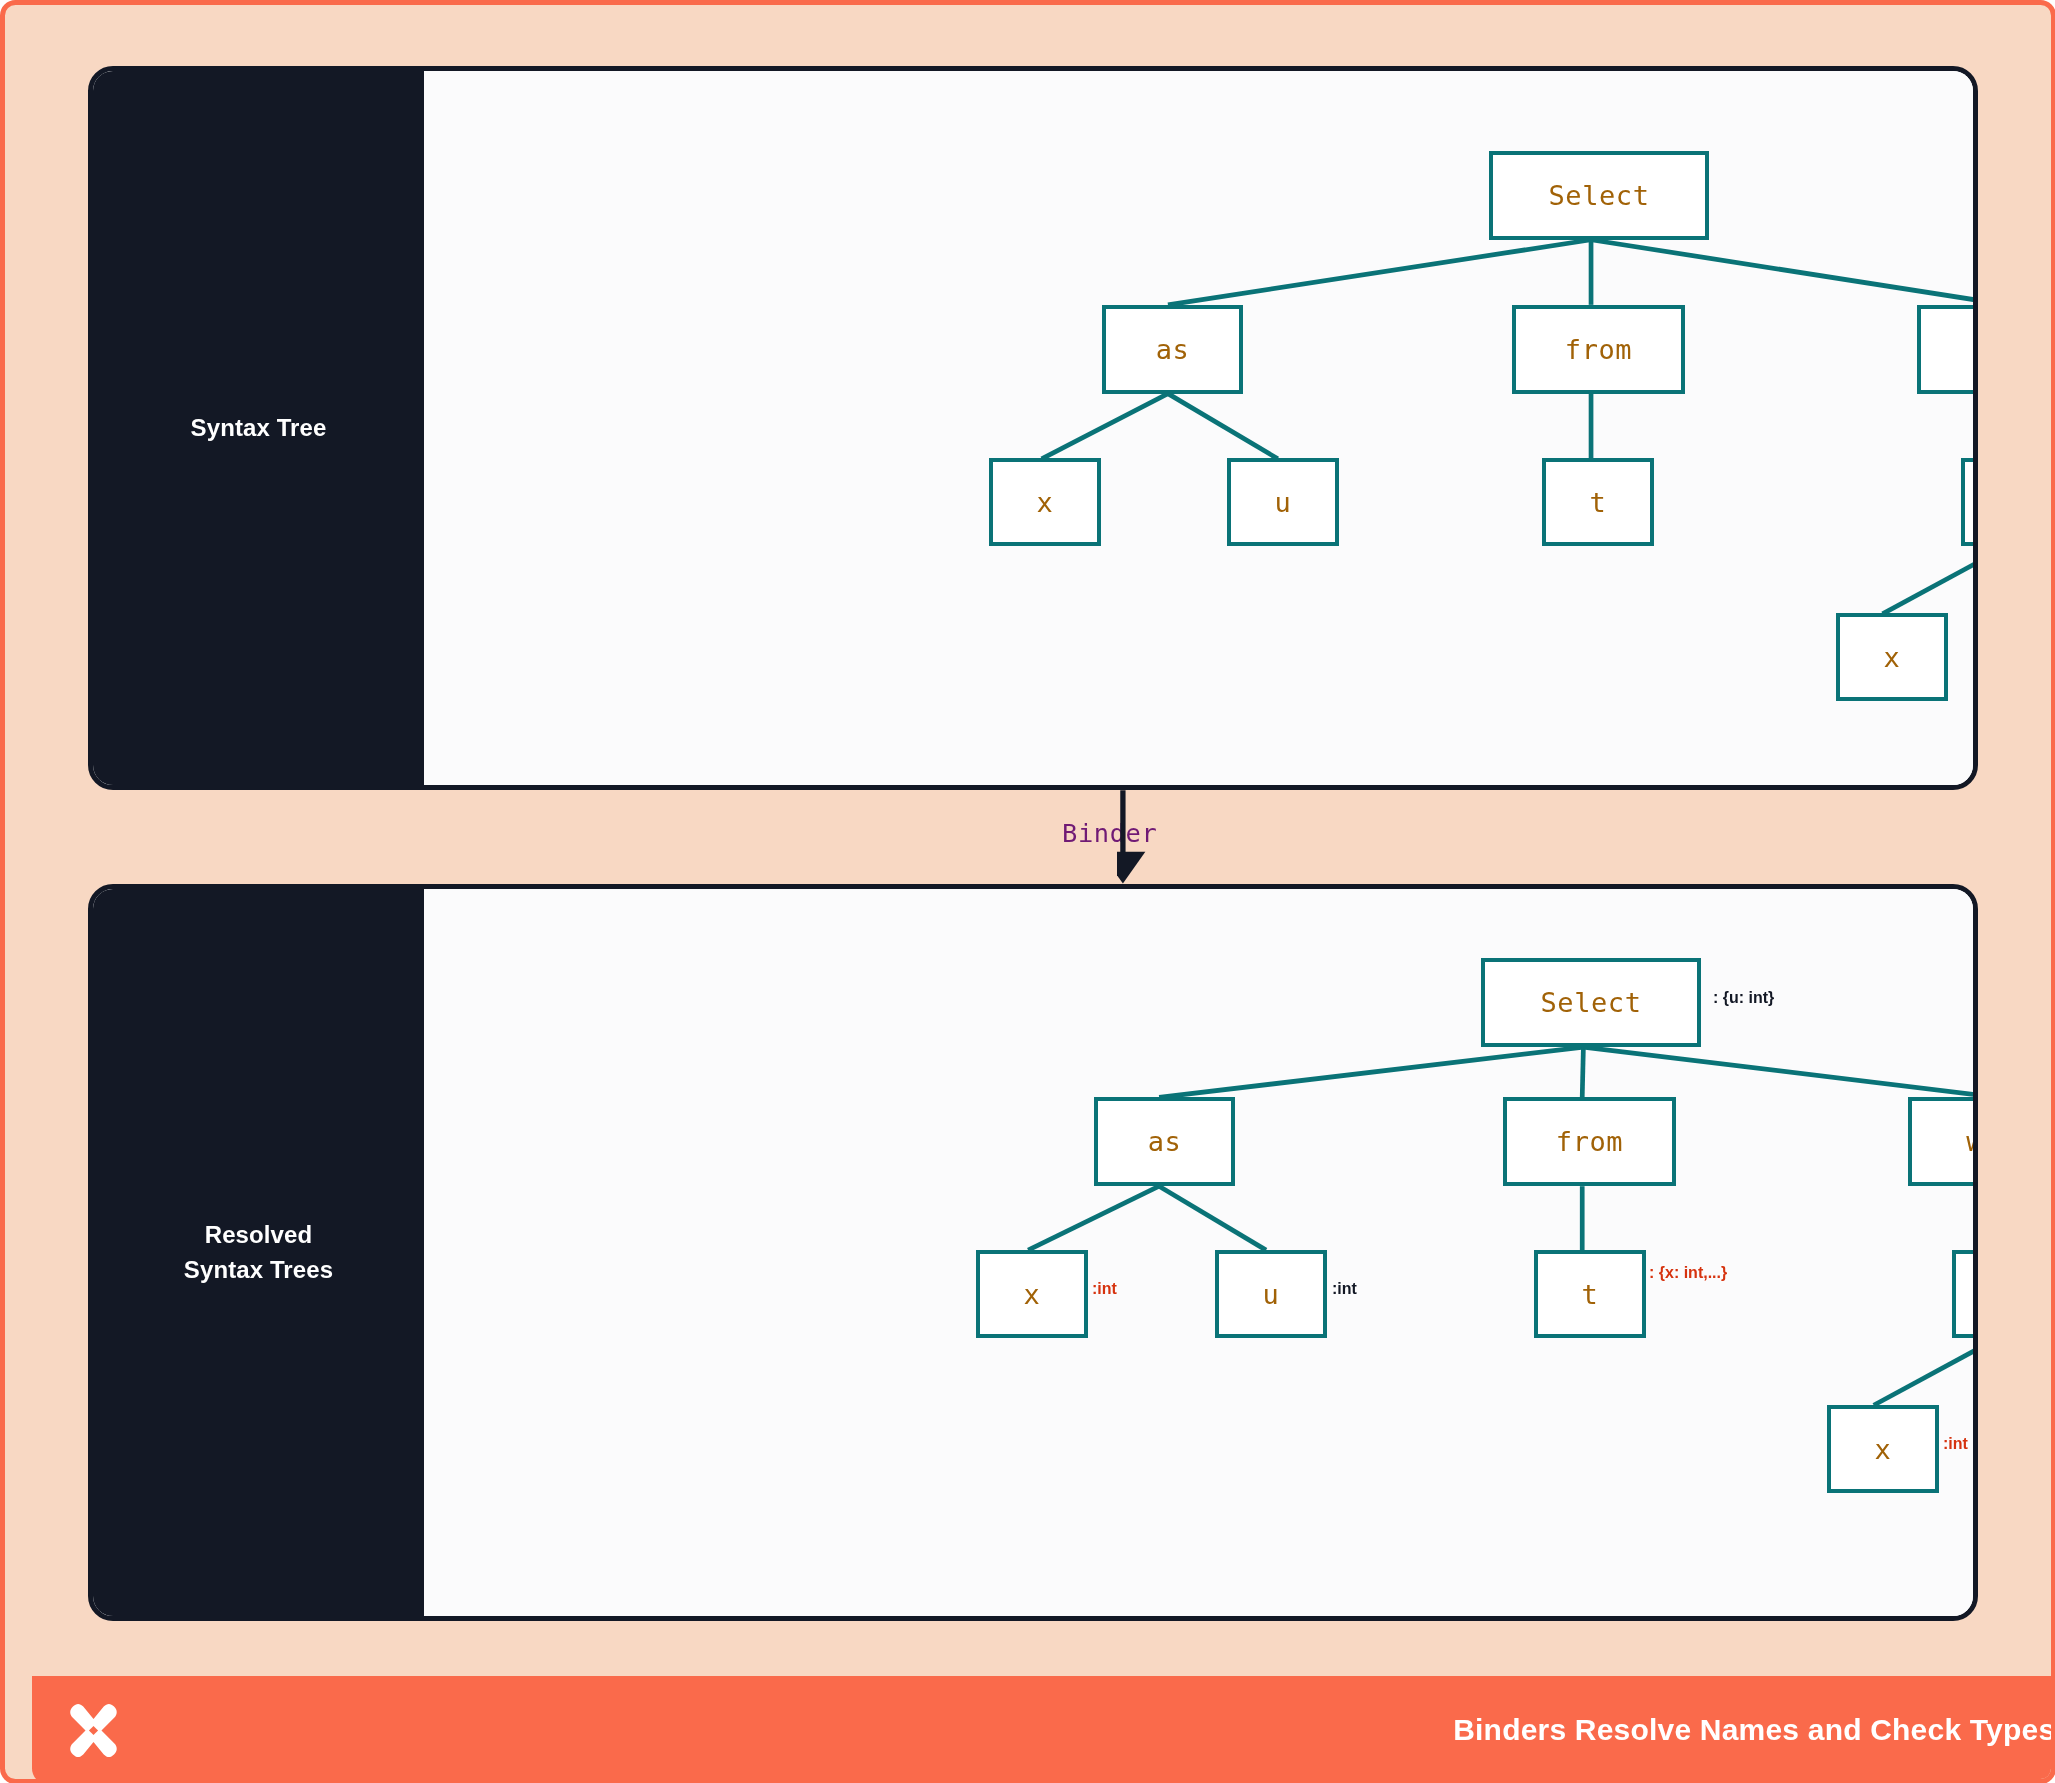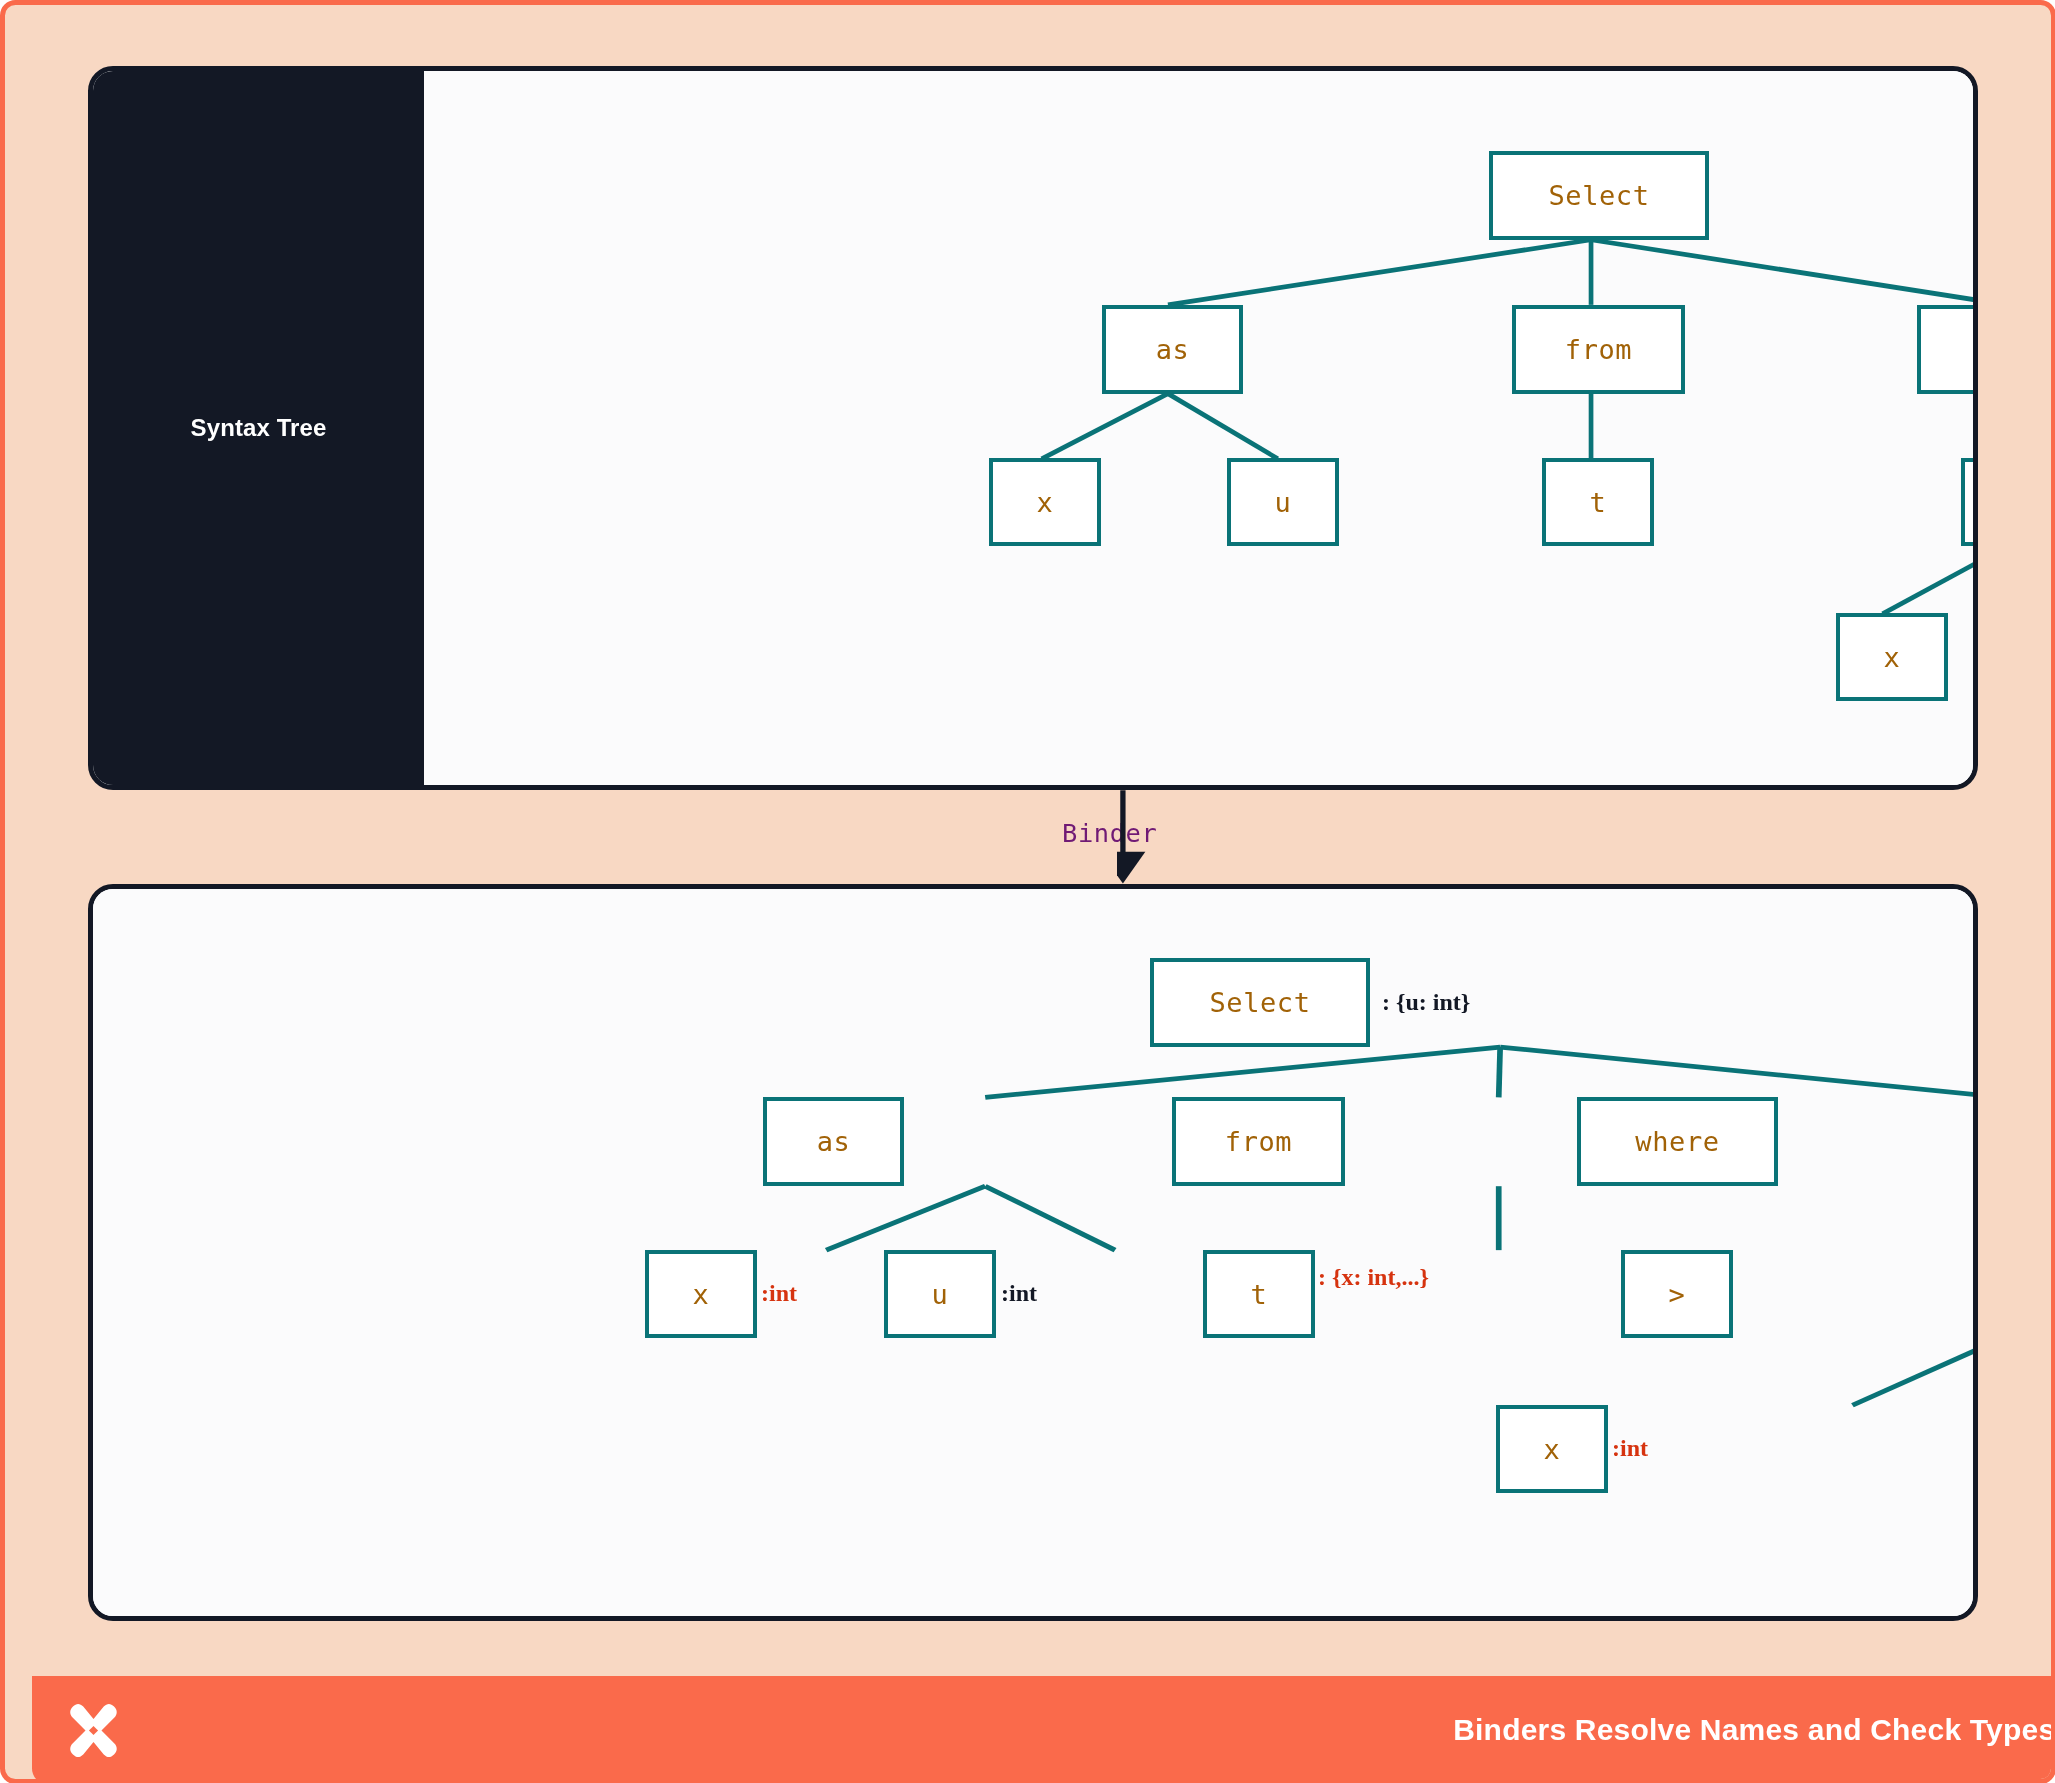--- a/index.html
+++ b/index.html
@@ -97,8 +97,8 @@
   
   .annot {
     position: absolute;
-    font-family: Liberation Serif, serif;
-    font-size: 24px;
+    font-family: Liberation Sans, sans-serif;
+    font-size: 16px;
     line-height: 1;
     white-space: pre;
     font-weight: bold;

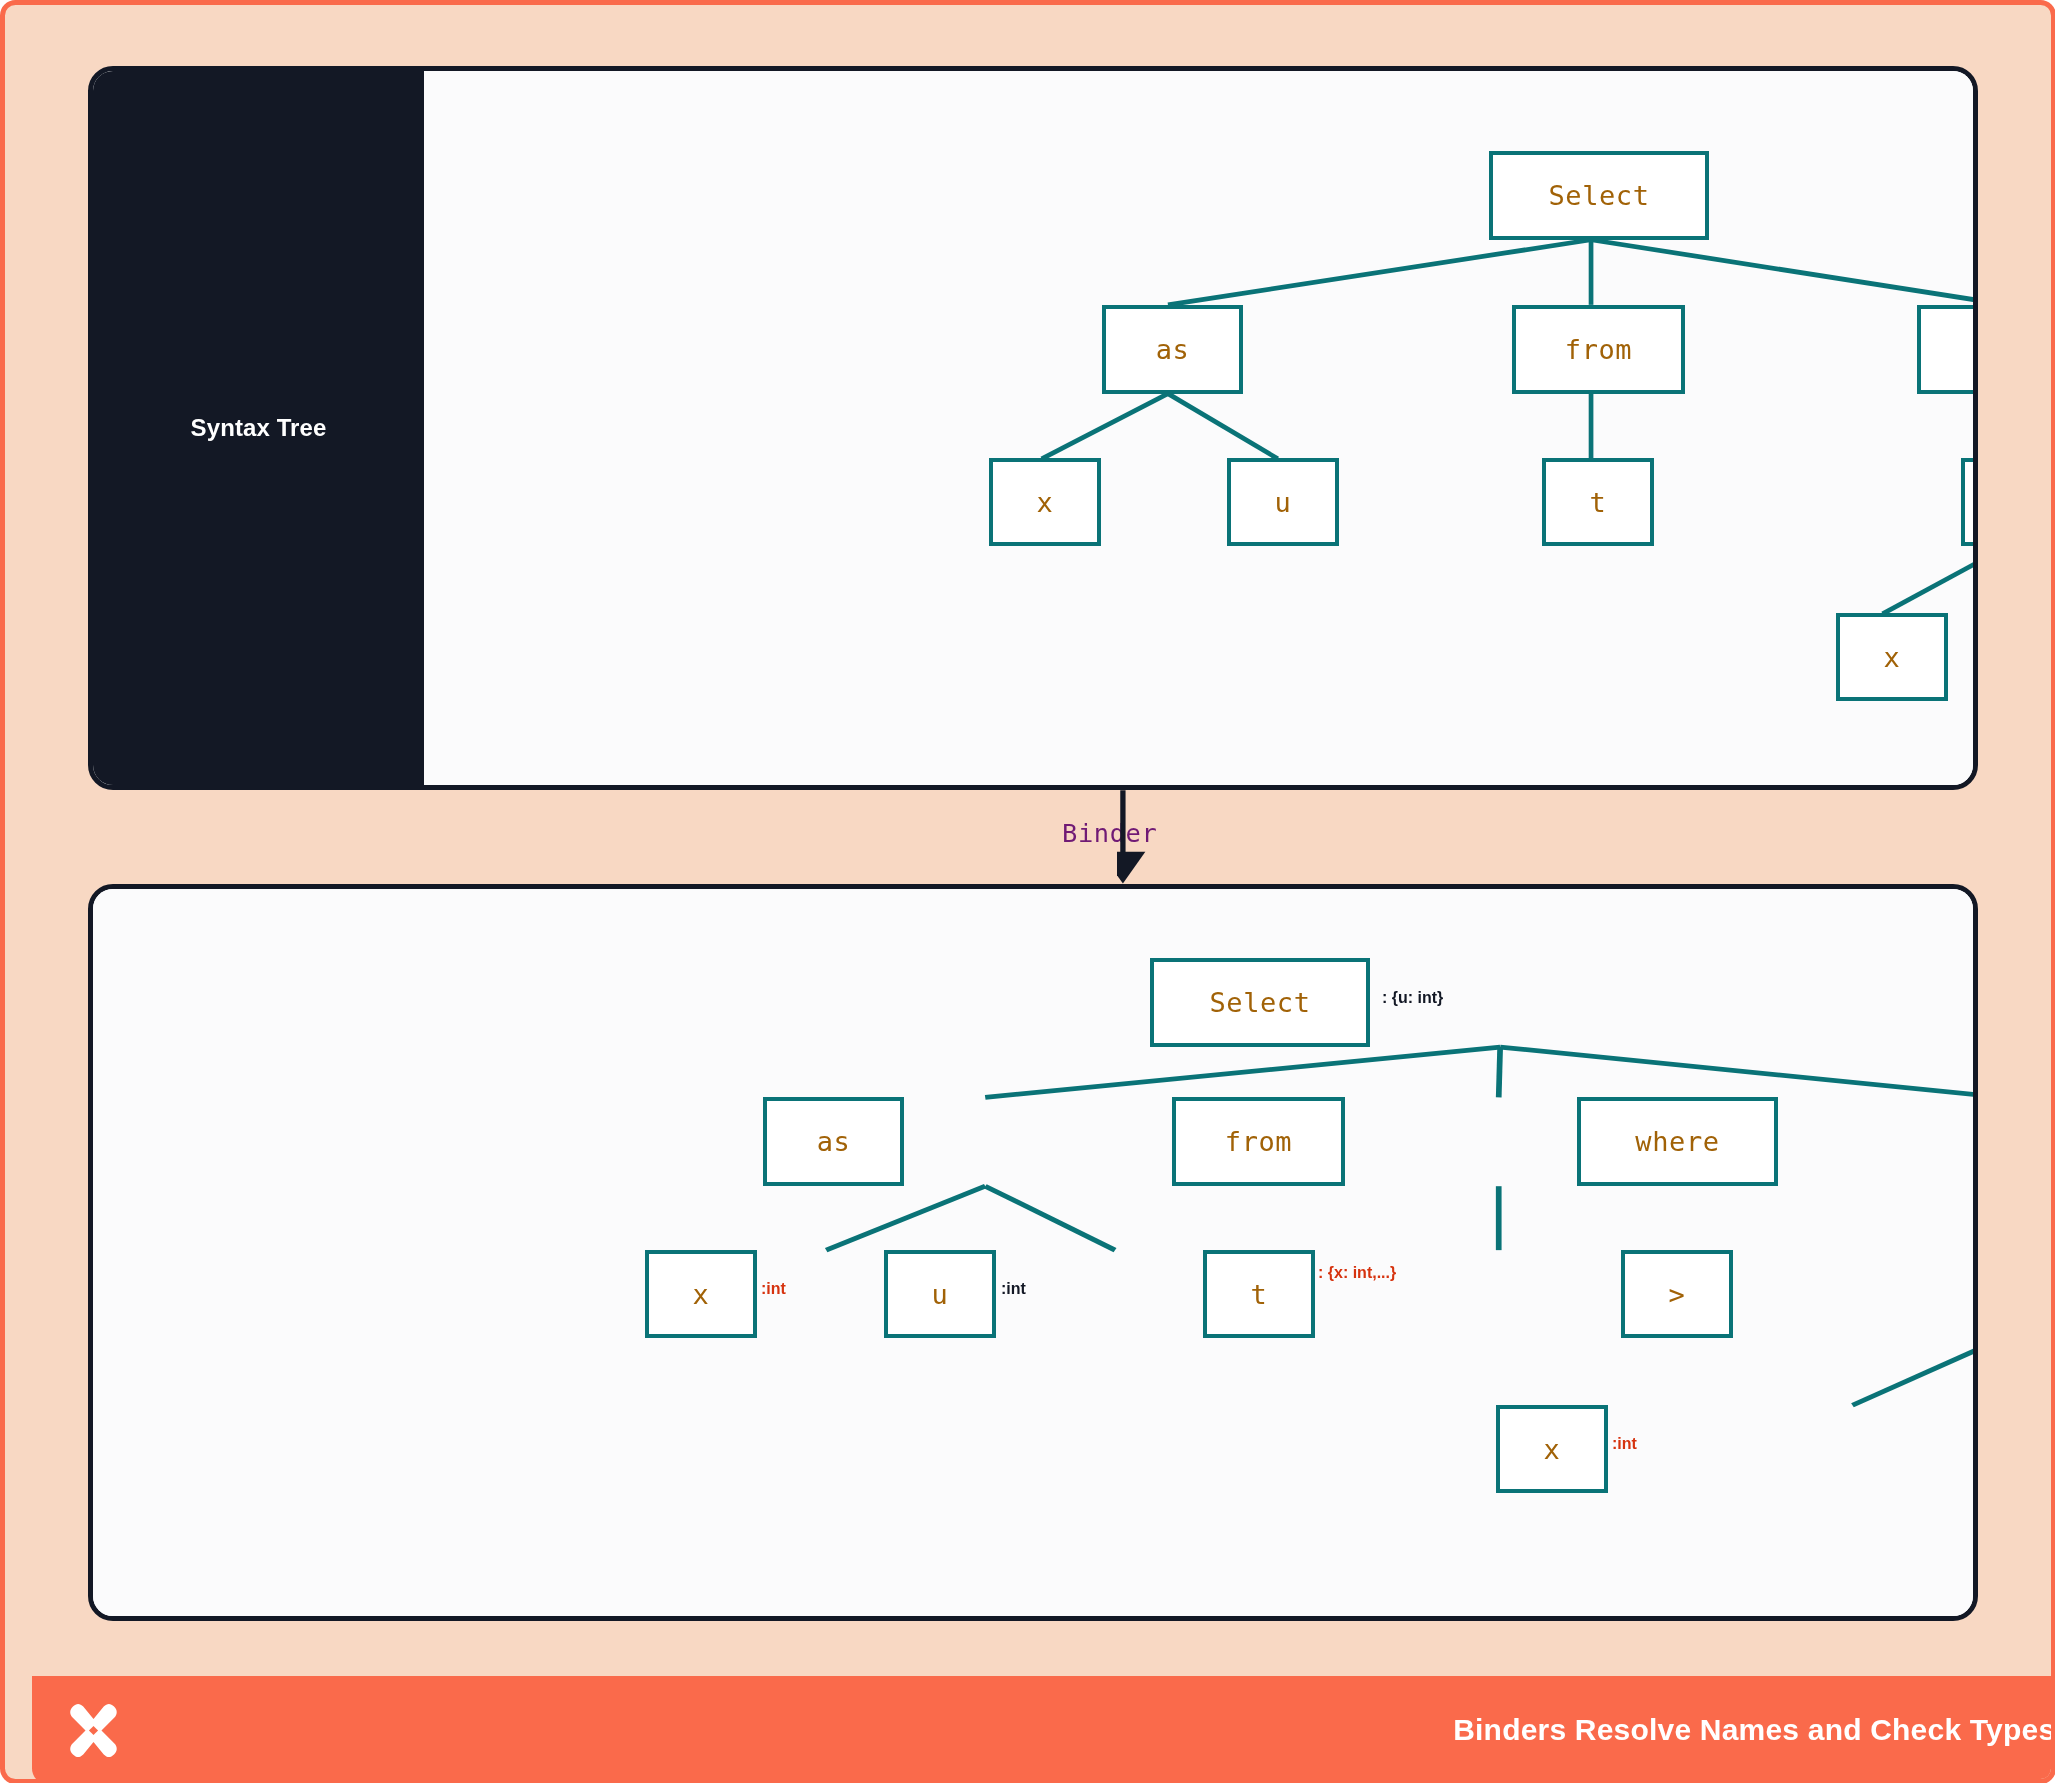--- a/index.html
+++ b/index.html
@@ -193,6 +193,10 @@
   </svg>
 
   <div class="panel" id="panel-resolved-trees">
+    <div class="panel-sidebar">
+      <div class="sidebar-label">Resolved
+Syntax Trees</div>
+    </div>
     <div class="panel-body">
       <svg class="tree-svg" id="svg-tree-1" viewBox="0 0 2636 1228" preserveAspectRatio="none">
           <line x1="1973" y1="267" x2="1251" y2="352" stroke="#0a7377" stroke-width="8"></line>

